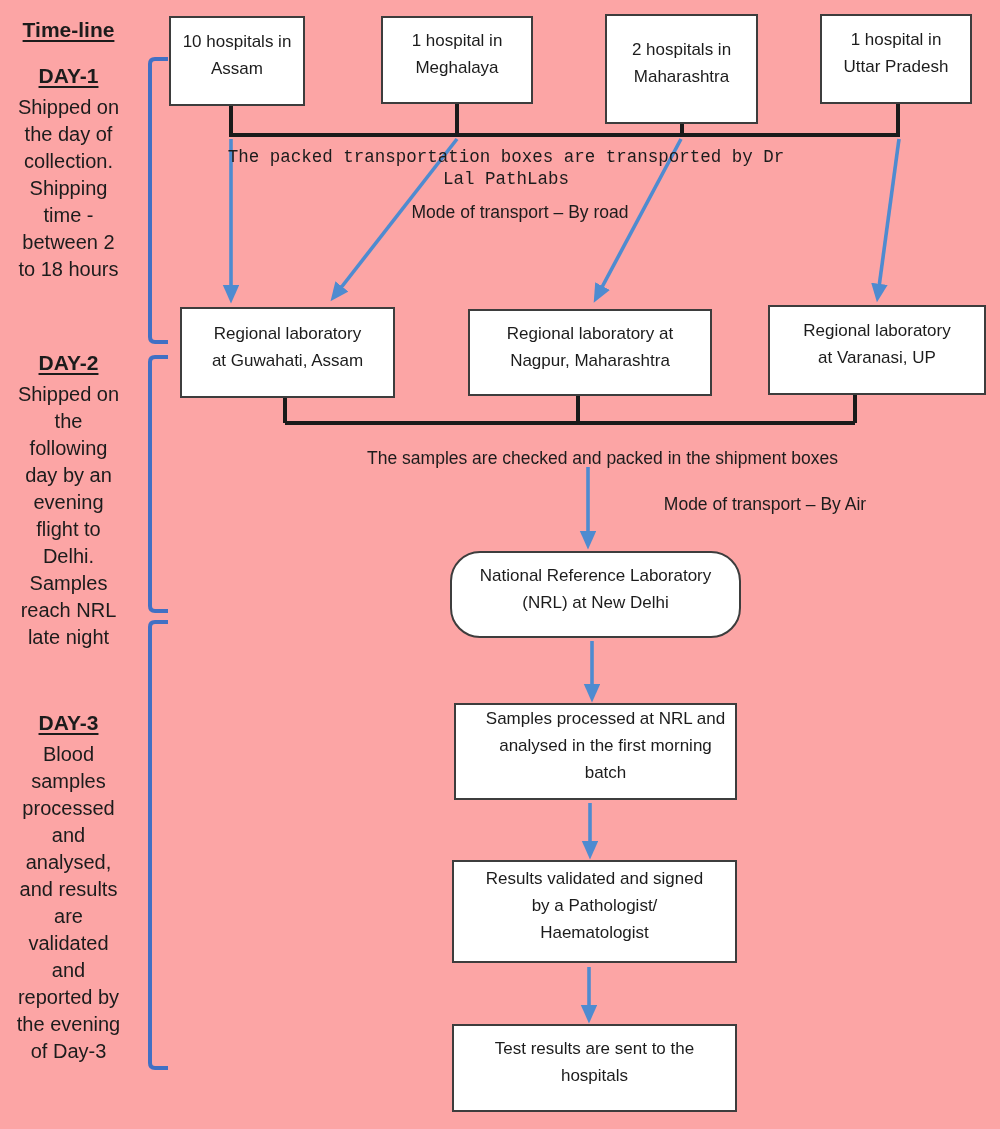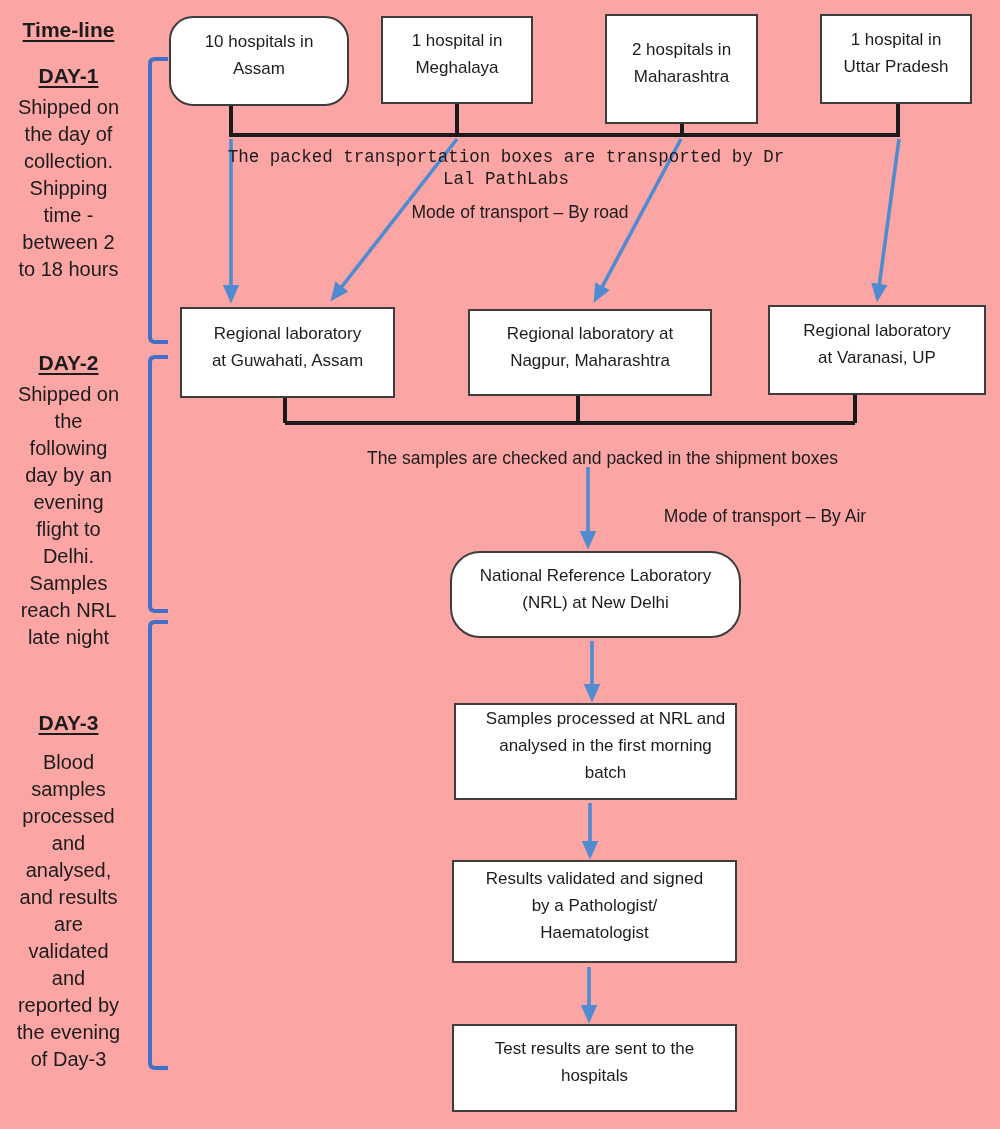--- a/index.html
+++ b/index.html
@@ -109,7 +109,7 @@
 of Day-3</div>
   </aside>
 
-  <div class="box" style="left:169px; top:16px; width:180px; height:90px;border-radius:24px;">10 hospitals in
+  <div class="box" style="left:169px; top:16px; width:136px; height:90px;">10 hospitals in
 Assam</div>
   <div class="box" style="left:381px; top:16px; width:152px; height:88px;">1 hospital in
 Meghalaya</div>

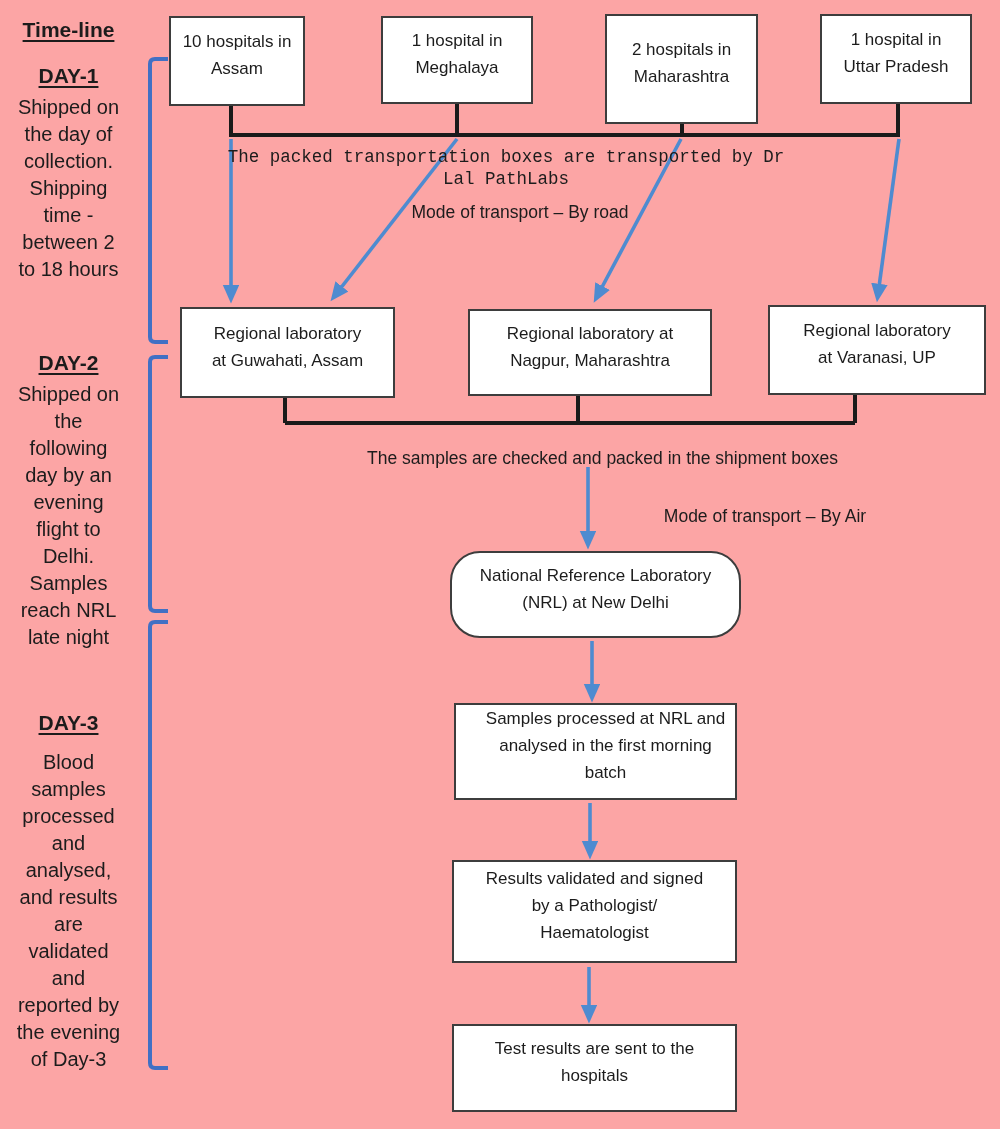--- a/index.html
+++ b/index.html
@@ -121,7 +121,7 @@
   <div class="note" style="left:216px; top:146px; width:580px;font-family:Liberation Mono, monospace;">The packed transportation boxes are transported by Dr Lal PathLabs</div>
   <div class="note" style="left:365px; top:201px; width:310px;">Mode of transport – By road</div>
   <div class="note" style="left:330px; top:447px; width:545px;">The samples are checked and packed in the shipment boxes</div>
-  <div class="note" style="left:630px; top:493px; width:270px;margin-top:12px;">Mode of transport – By Air</div>
+  <div class="note" style="left:630px; top:493px; width:270px;">Mode of transport – By Air</div>
 
   <div class="box" style="left:180px; top:307px; width:215px; height:91px;">Regional laboratory
 at Guwahati, Assam</div>

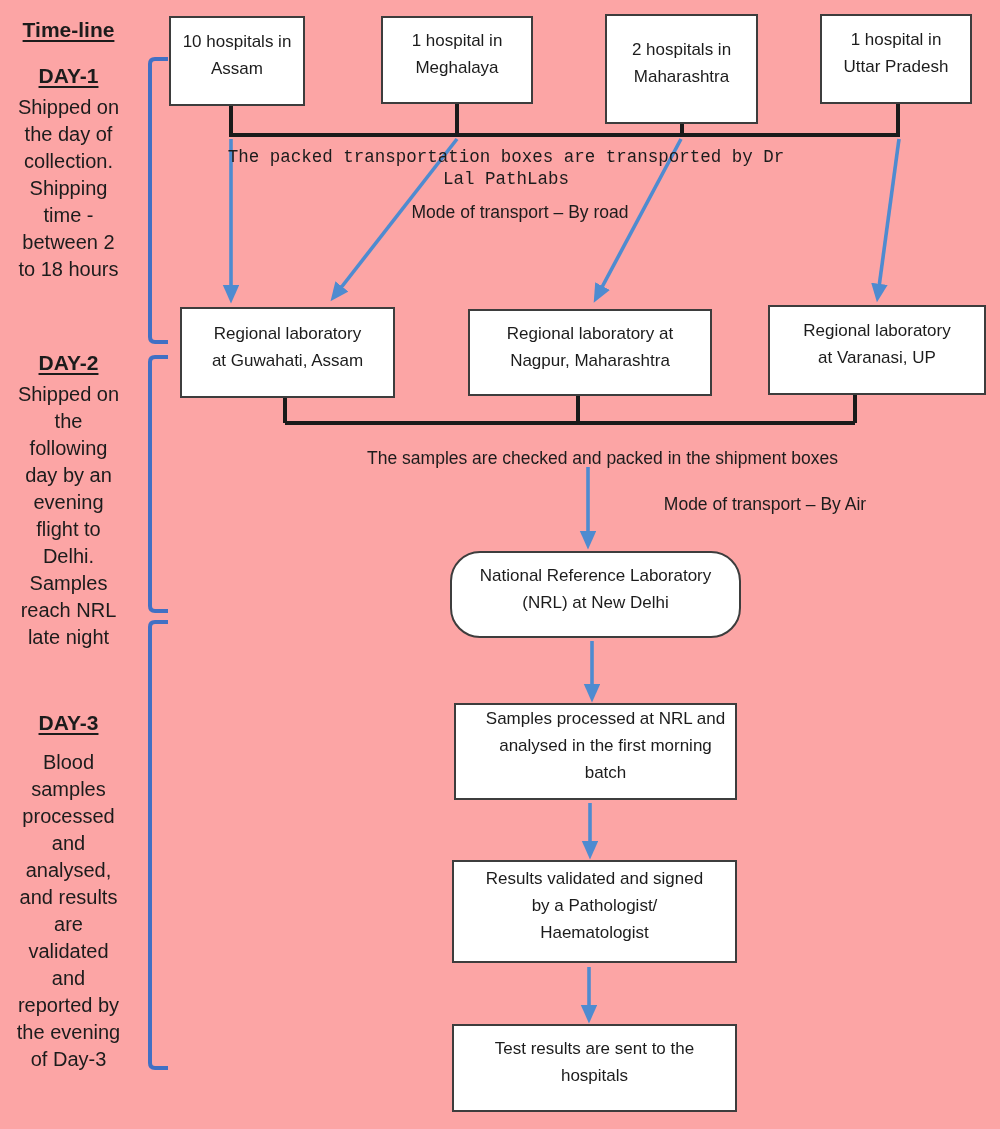--- a/index.html
+++ b/index.html
@@ -95,7 +95,7 @@
 late night</div>
 
     <div class="sb-head" style="top:711px;">DAY-3</div>
-    <div class="sb-desc" style="top:741px;margin-top:8px;">Blood
+    <div class="sb-desc" style="top:741px;">Blood
 samples
 processed
 and

